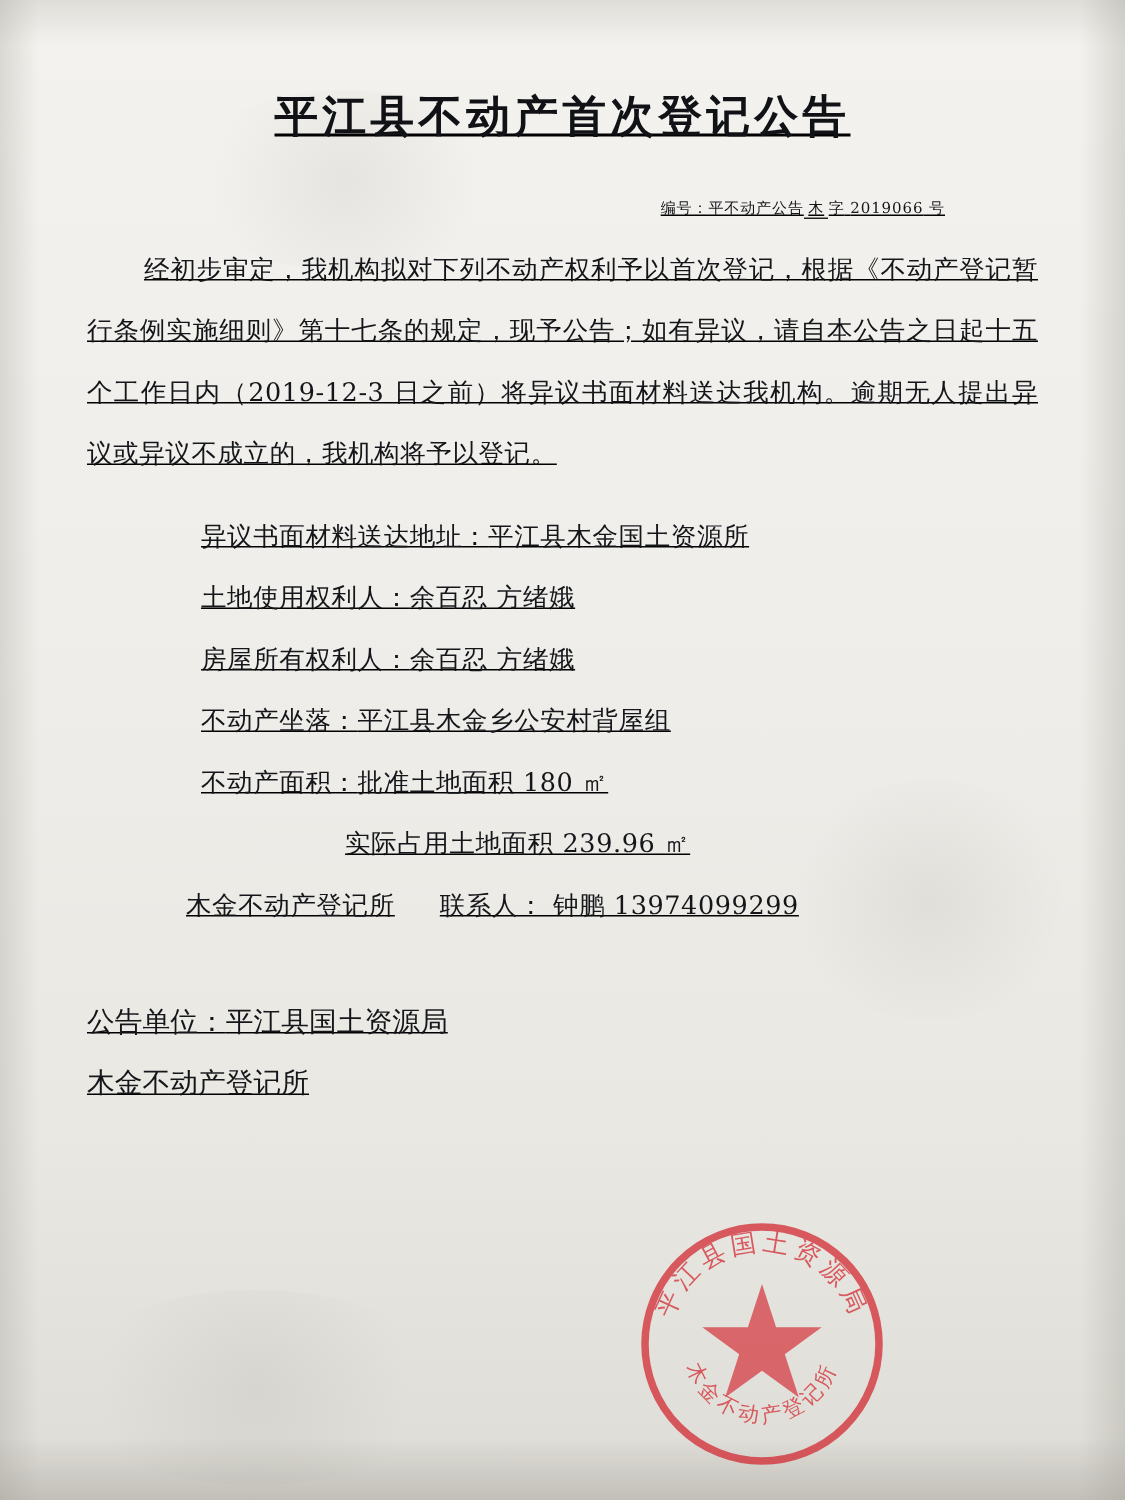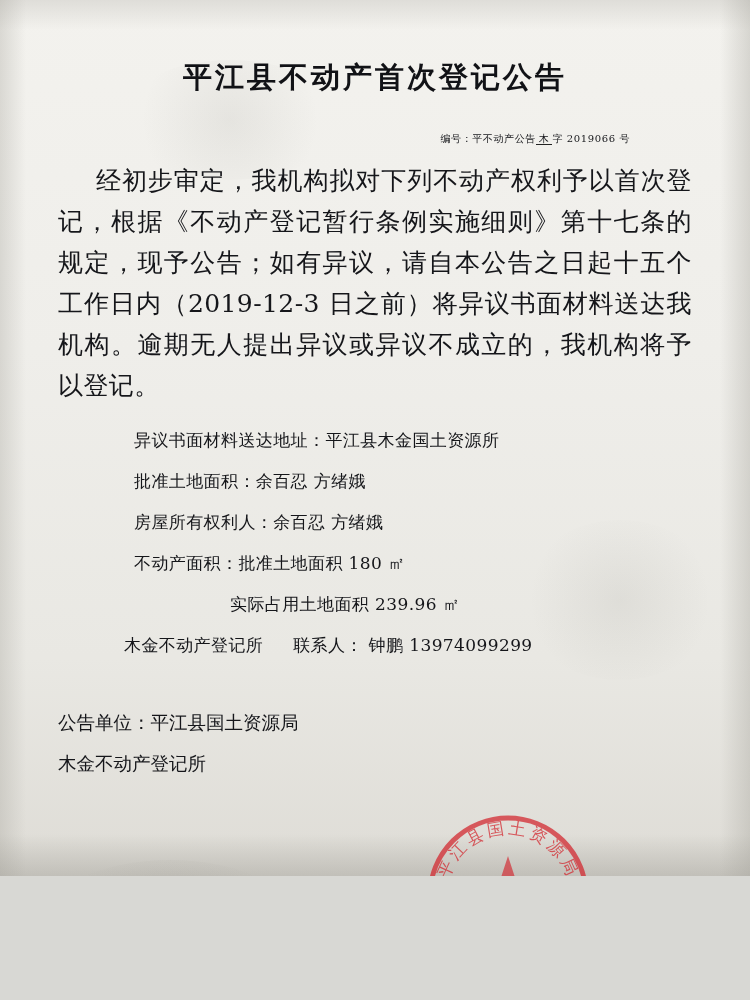--- a/index.html
+++ b/index.html
@@ -16,10 +16,11 @@
   .page {
     position: relative;
     width: 750px;
-    height: 876px;
+    height: 1000px;
     background: linear-gradient(180deg, #f3f2ee 0%, #efeeea 40%, #e9e8e3 75%, #dedcd6 100%);
     box-sizing: border-box;
     overflow: hidden;
+    text-decoration: underline;
   }
   
   .page:before {

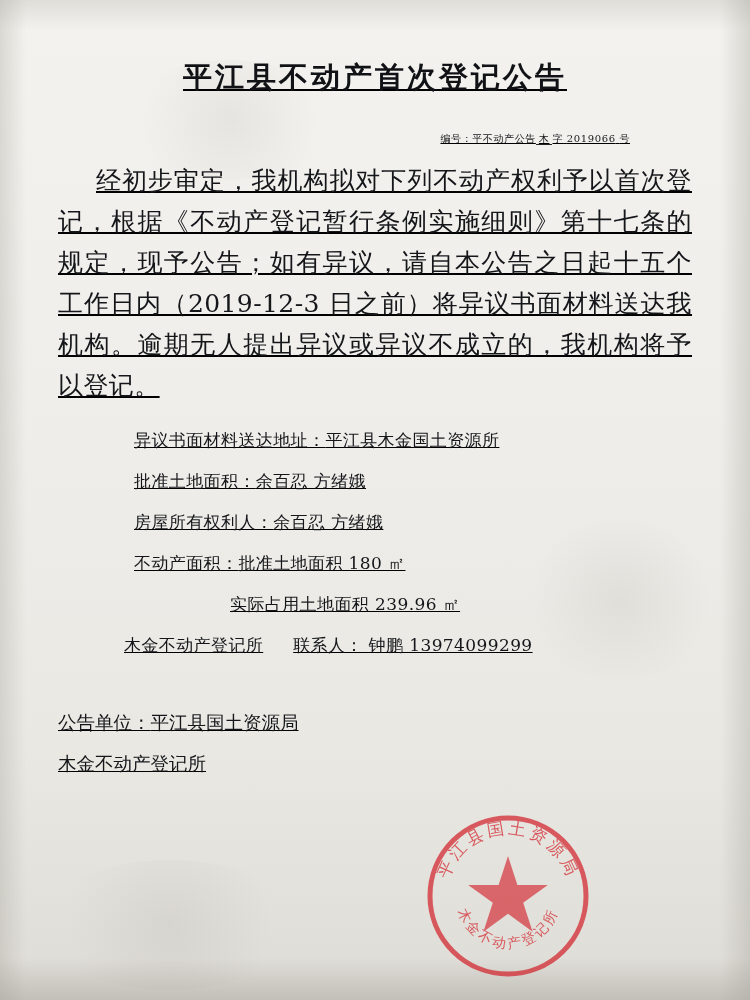--- a/index.html
+++ b/index.html
@@ -60,7 +60,7 @@
     padding: 0 3px;
   }
   .body-para {
-    font-size: 25px;
+    font-size: 17px;
     line-height: 41px;
     margin-top: 14px;
     text-align: justify;

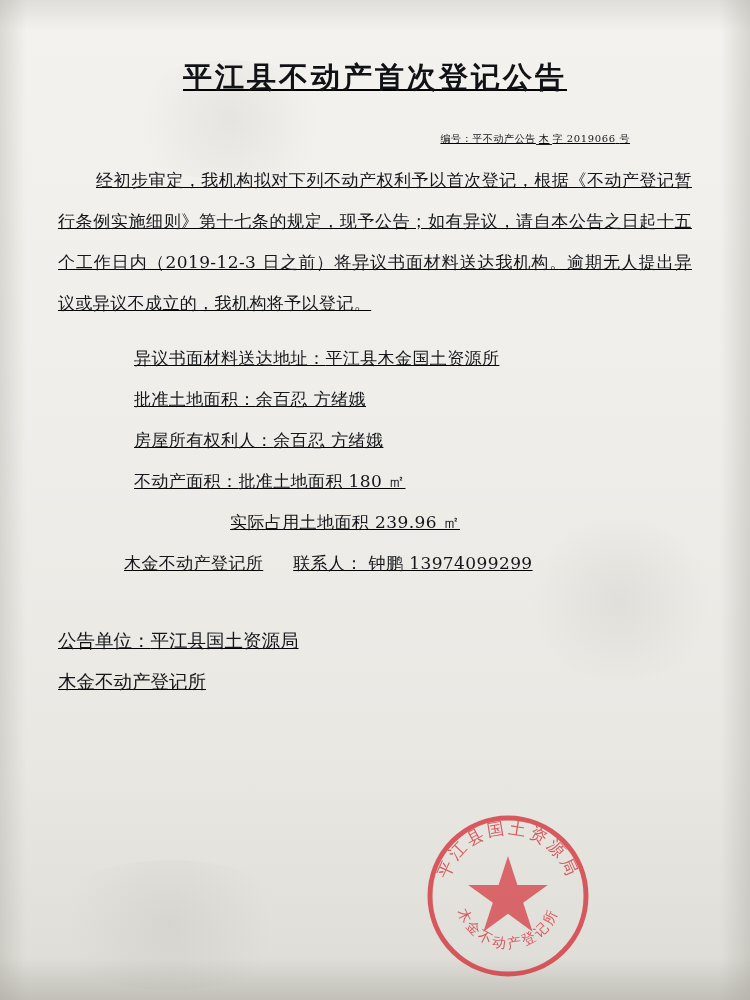--- a/index.html
+++ b/index.html
@@ -152,7 +152,7 @@
 
 
       <div class="field-row">
-        <span class="field-label">批准土地面积：</span><span class="field-value">余百忍  方绪娥</span>
+        <span class="field-label">土地使用权利人：</span><span class="field-value">余百忍  方绪娥</span>
       </div>
 
       <div class="field-row">

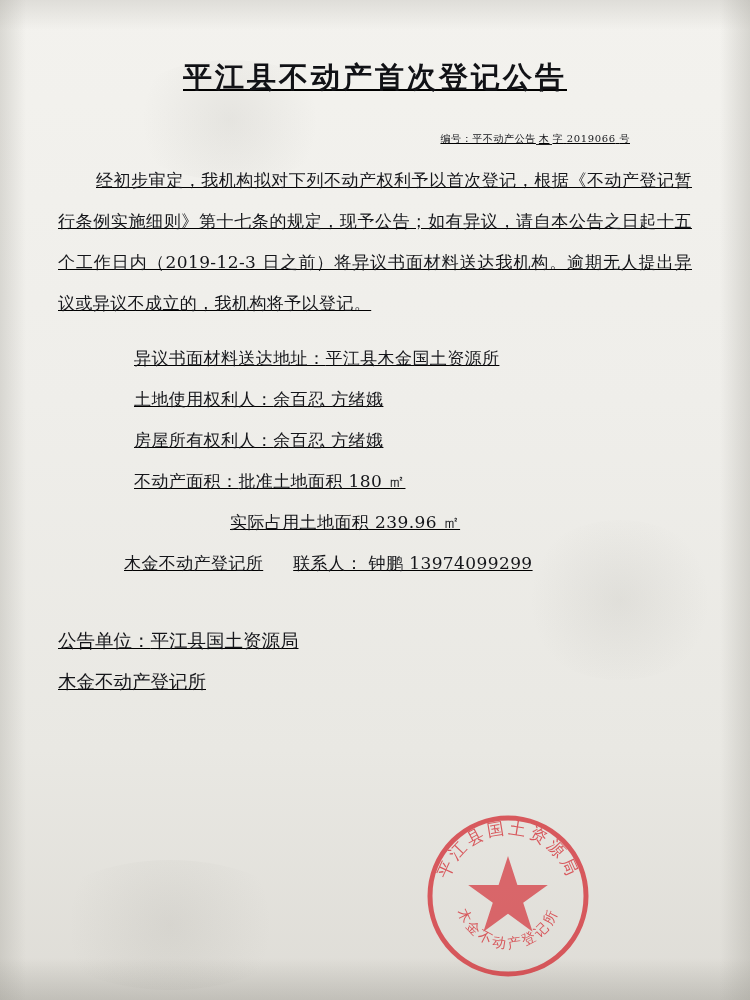--- a/index.html
+++ b/index.html
@@ -159,6 +159,9 @@
         <span class="field-label">房屋所有权利人：</span><span class="field-value">余百忍  方绪娥</span>
       </div>
 
+      <div class="field-row">
+        <span class="field-label">不动产坐落：</span><span class="field-value">平江县木金乡公安村背屋组</span>
+      </div>
 
 
       <div class="field-row">

